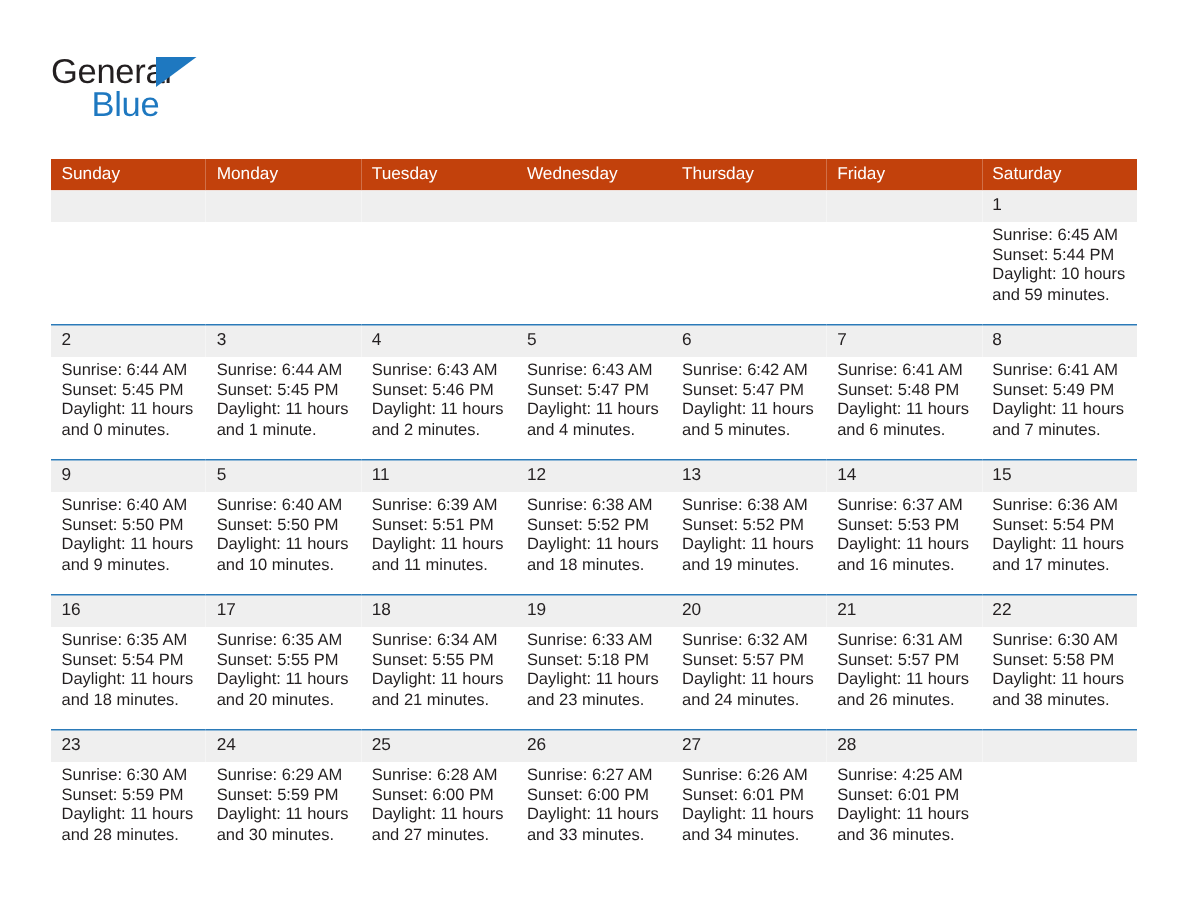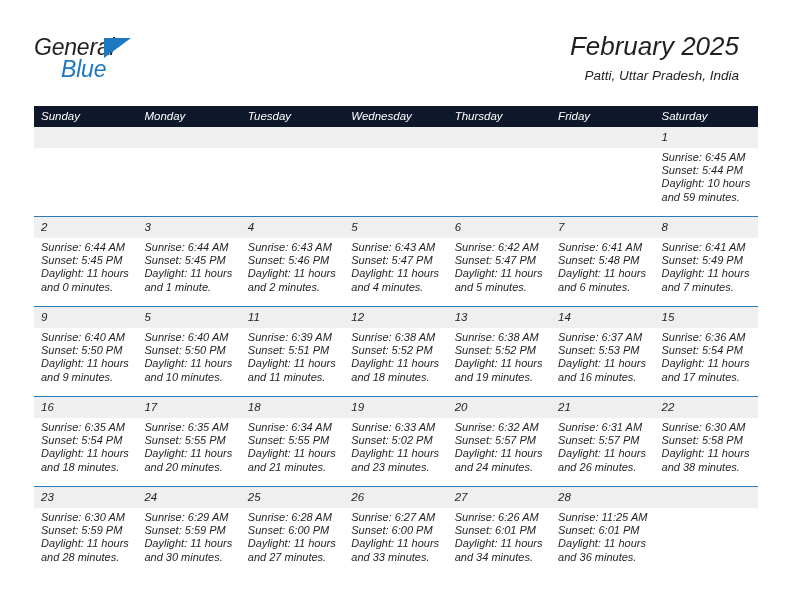--- a/index.html
+++ b/index.html
@@ -19,7 +19,6 @@
     width: 773px;
     height: 612px;
     box-sizing: border-box;
-    font-style: italic;
   }
 
   

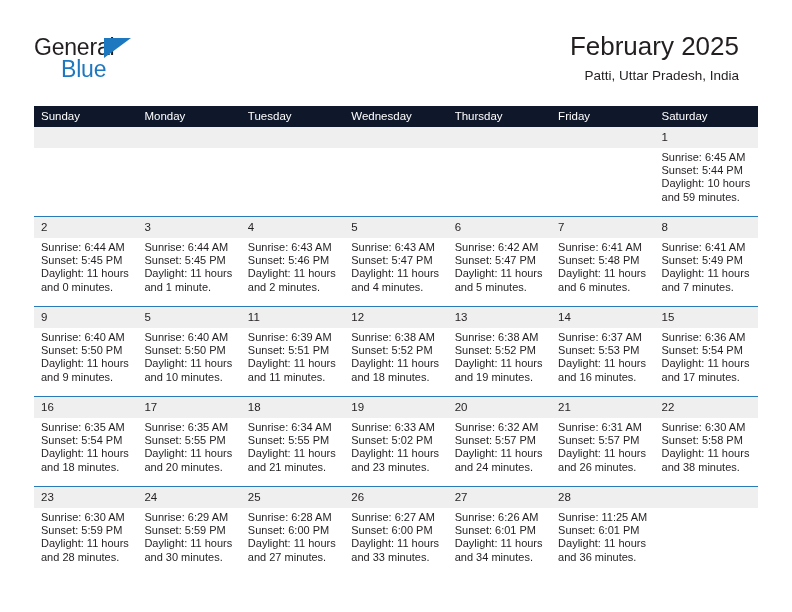--- a/index.html
+++ b/index.html
@@ -148,10 +148,6 @@
       <span class="logo-blue">Blue</span>
     </div>
 
-    <div class="title-block">
-      <div class="cal-title">February 2025</div>
-      <div class="cal-subtitle">Patti, Uttar Pradesh, India</div>
-    </div>
 
   </div>
 

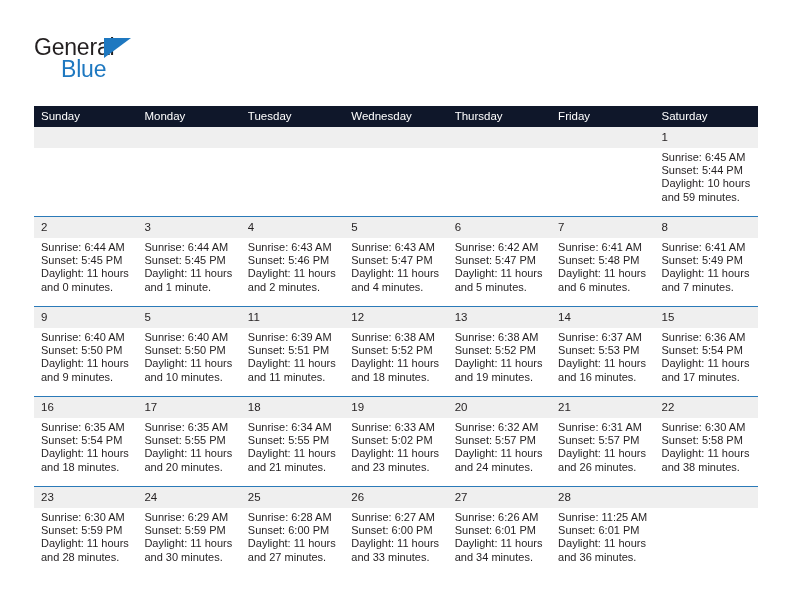--- a/index.html
+++ b/index.html
@@ -94,7 +94,7 @@
     table-layout: fixed;
   }
   .cal th {
-    background: #0f172a;
+    background: #c2410c;
     color: #ffffff;
     font-weight: normal;
     font-size: 11.5px;

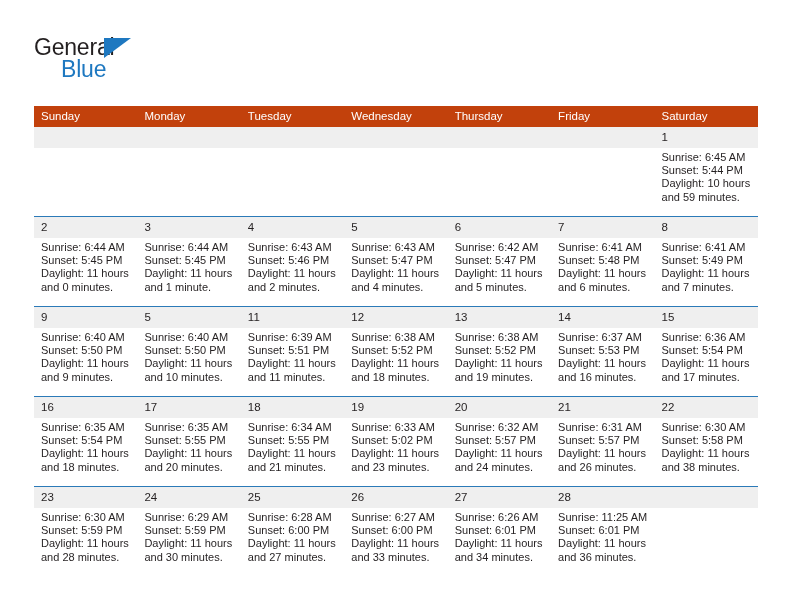--- a/index.html
+++ b/index.html
@@ -355,7 +355,7 @@
             <div class="daynum">19</div>
             <div class="details">
               <div>Sunrise: 6:33 AM</div>
-              <div>Sunset: 5:02 PM</div>
+              <div>Sunset: 5:18 PM</div>
               <div>Daylight: 11 hours</div>
               <div>and 23 minutes.</div>
             </div>

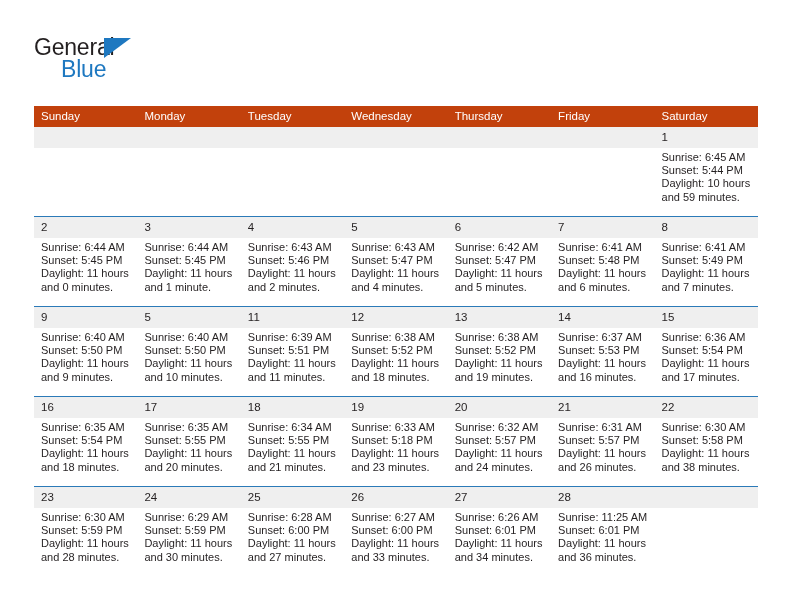--- a/index.html
+++ b/index.html
@@ -437,7 +437,7 @@
           <td>
             <div class="daynum">28</div>
             <div class="details">
-              <div>Sunrise: 11:25 AM</div>
+              <div>Sunrise: 4:25 AM</div>
               <div>Sunset: 6:01 PM</div>
               <div>Daylight: 11 hours</div>
               <div>and 36 minutes.</div>

